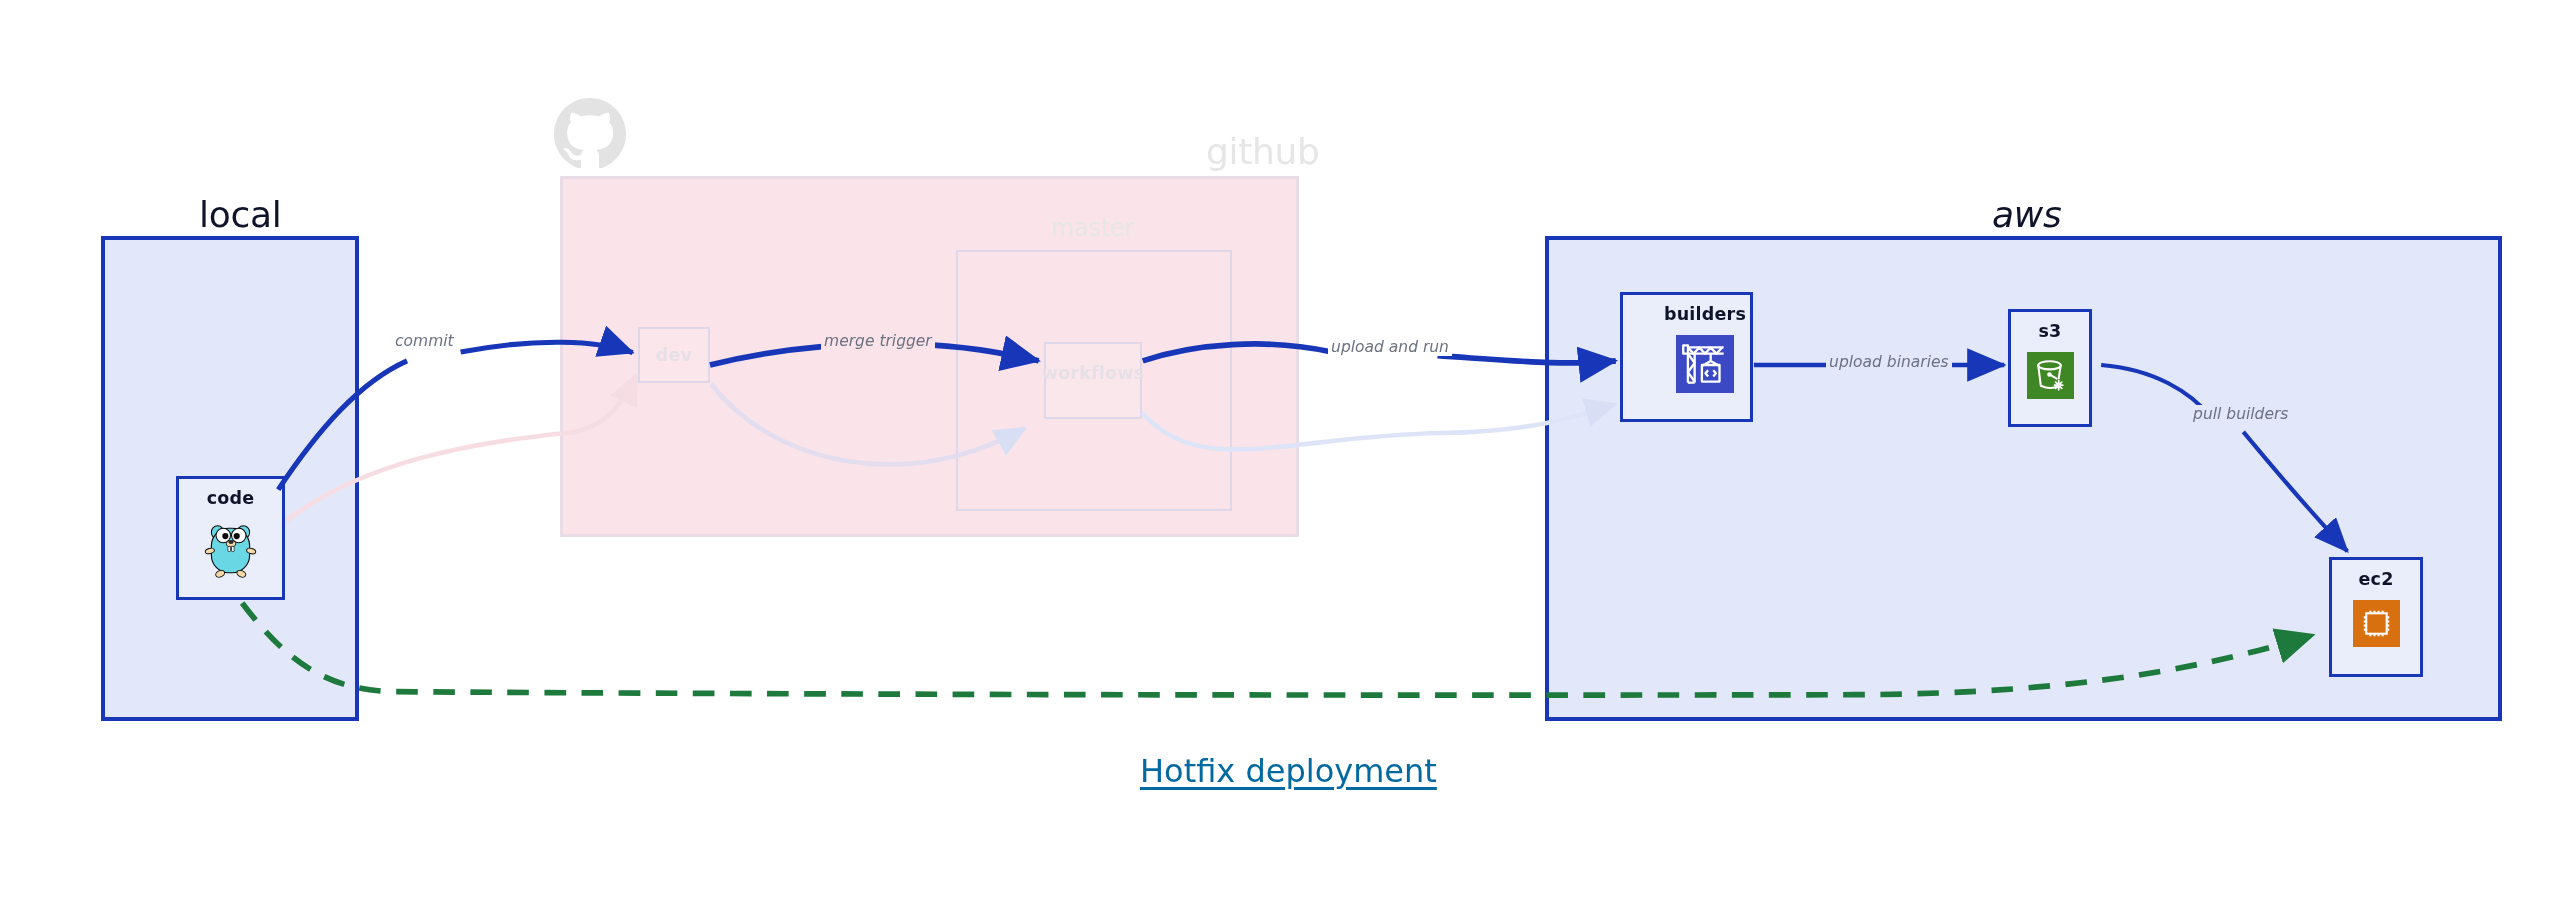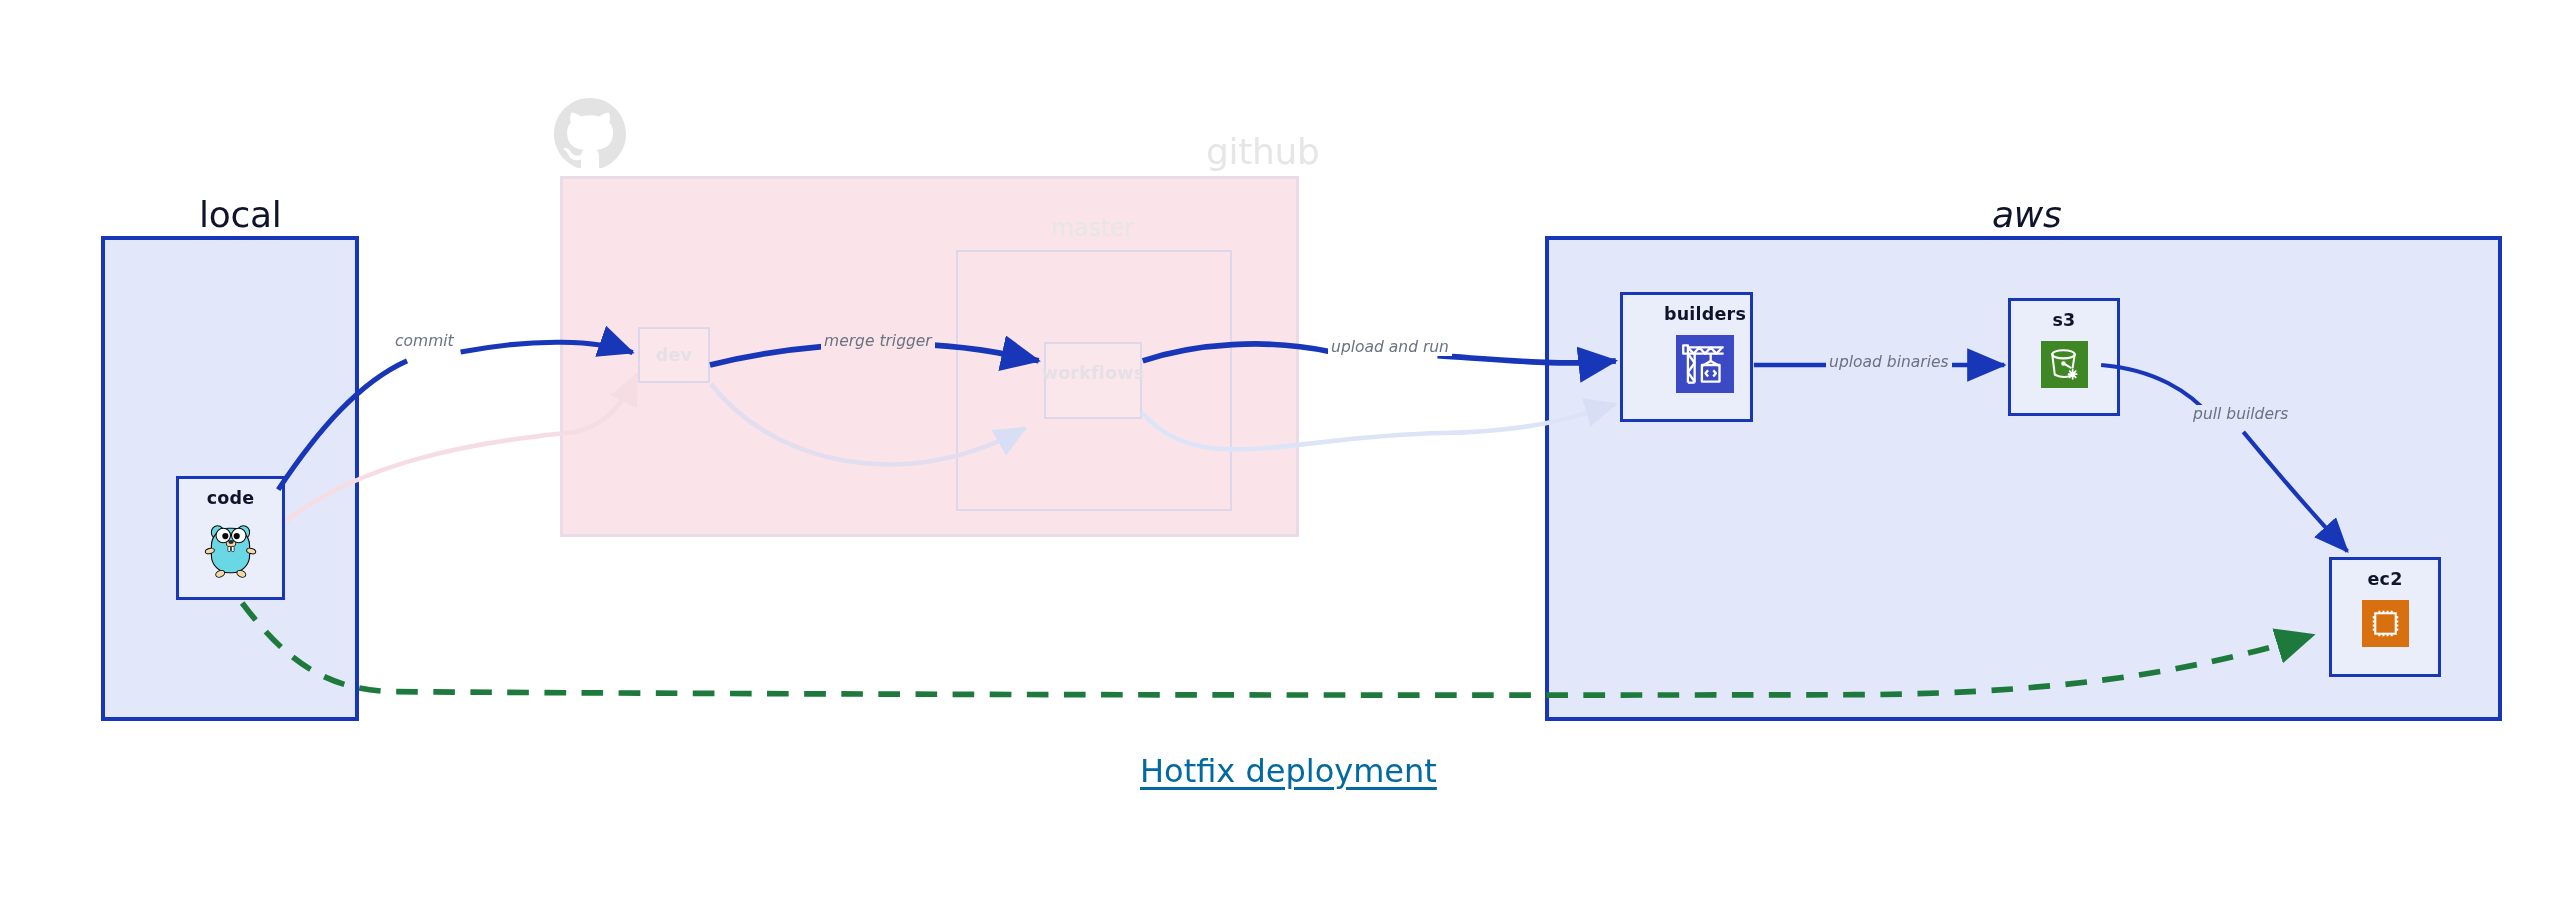--- a/index.html
+++ b/index.html
@@ -182,7 +182,7 @@
     </span>
   </div>
 
-  <div class="node" style="left:2008px; top:298px; width:112px; height:118px;">
+  <div class="node" style="left:2008px; top:309px; width:84px; height:118px;">
     <span class="node-title">s3</span>
     <span class="node-icon">
       <svg width="47" height="47" viewBox="0 0 92 92" aria-hidden="true">

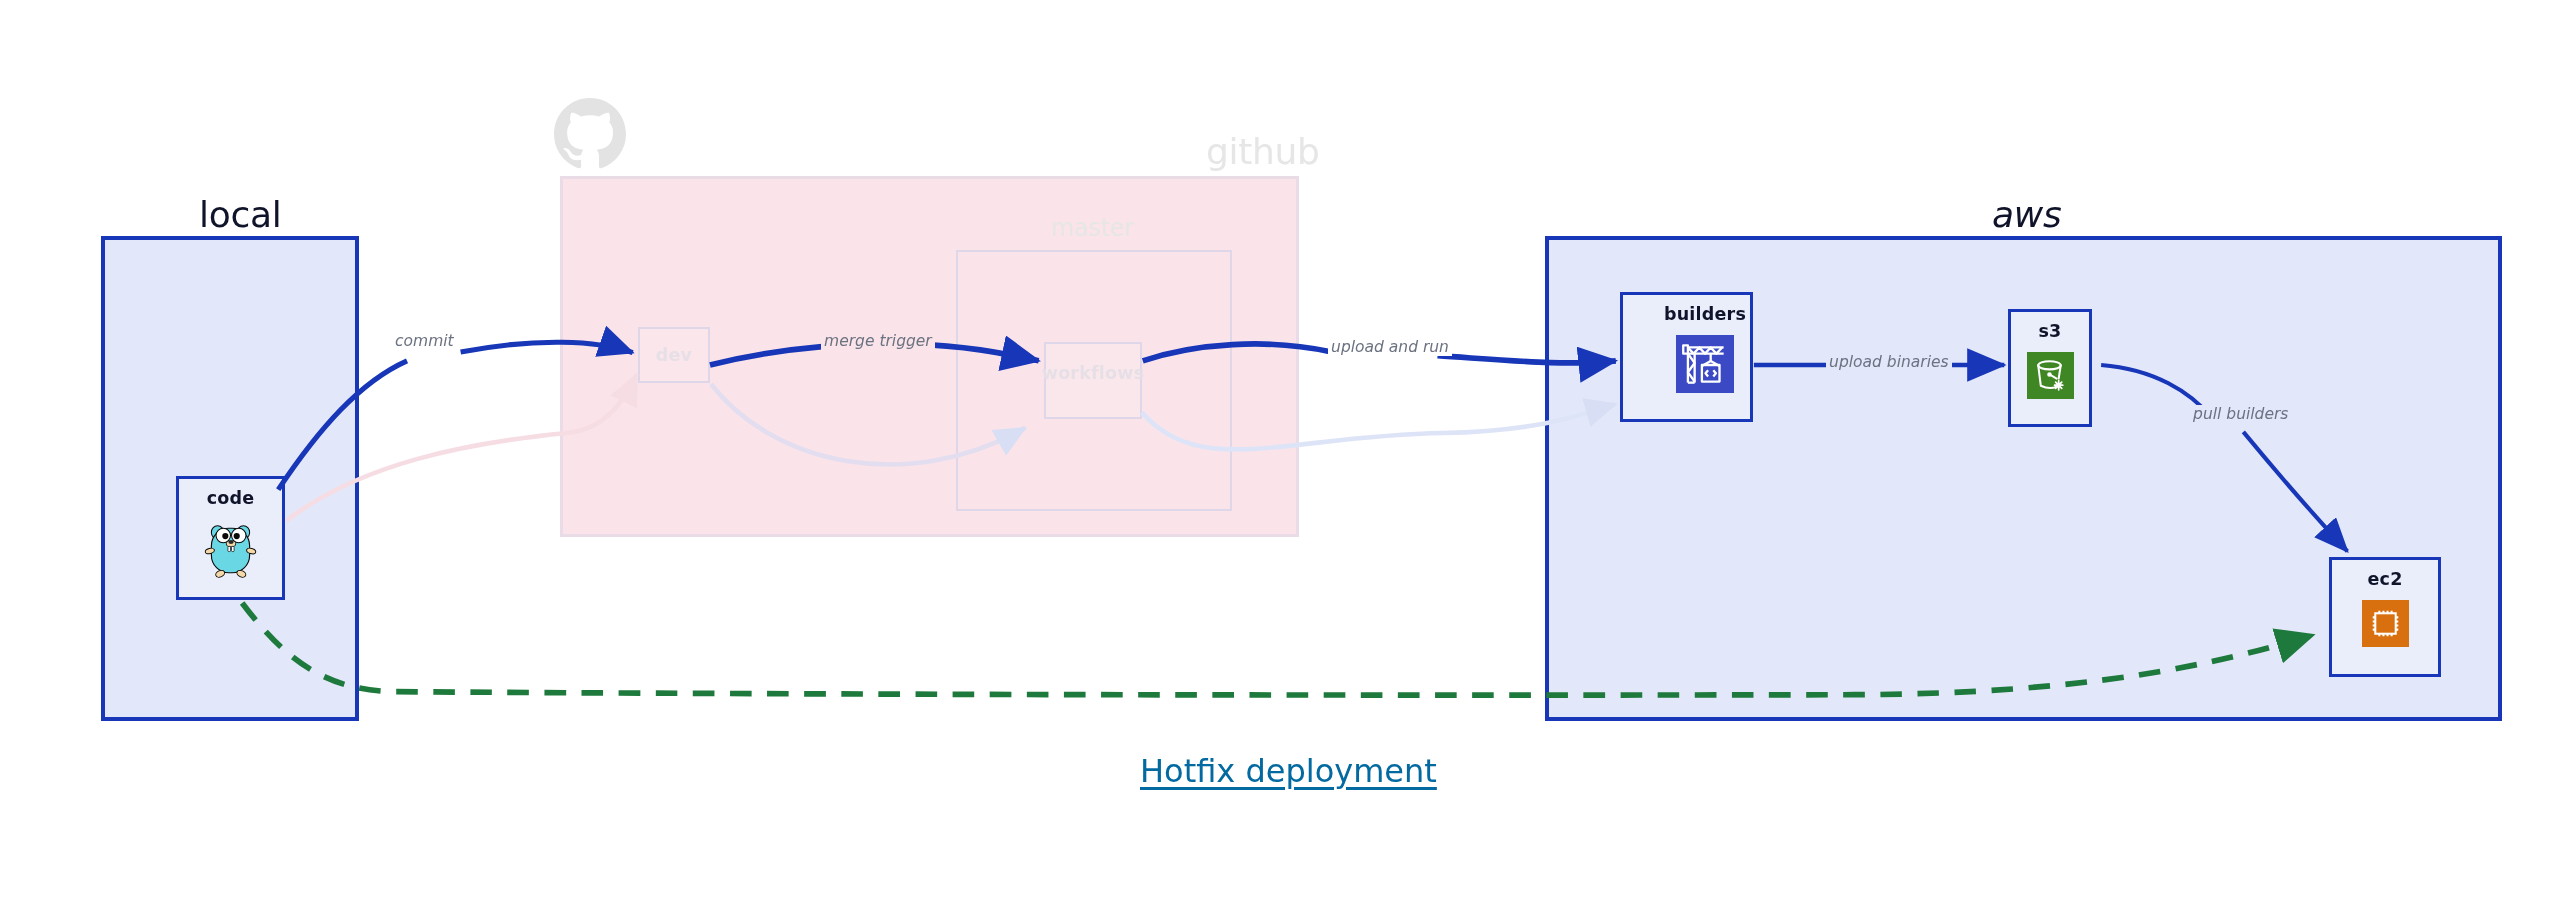--- a/index.html
+++ b/index.html
@@ -201,7 +201,7 @@
     </span>
   </div>
 
-  <div class="node" style="left:2329px; top:557px; width:112px; height:120px;">
+  <div class="node" style="left:2329px; top:557px; width:94px; height:120px;">
     <span class="node-title">ec2</span>
     <span class="node-icon">
       <svg width="47" height="47" viewBox="0 0 92 92" aria-hidden="true">

